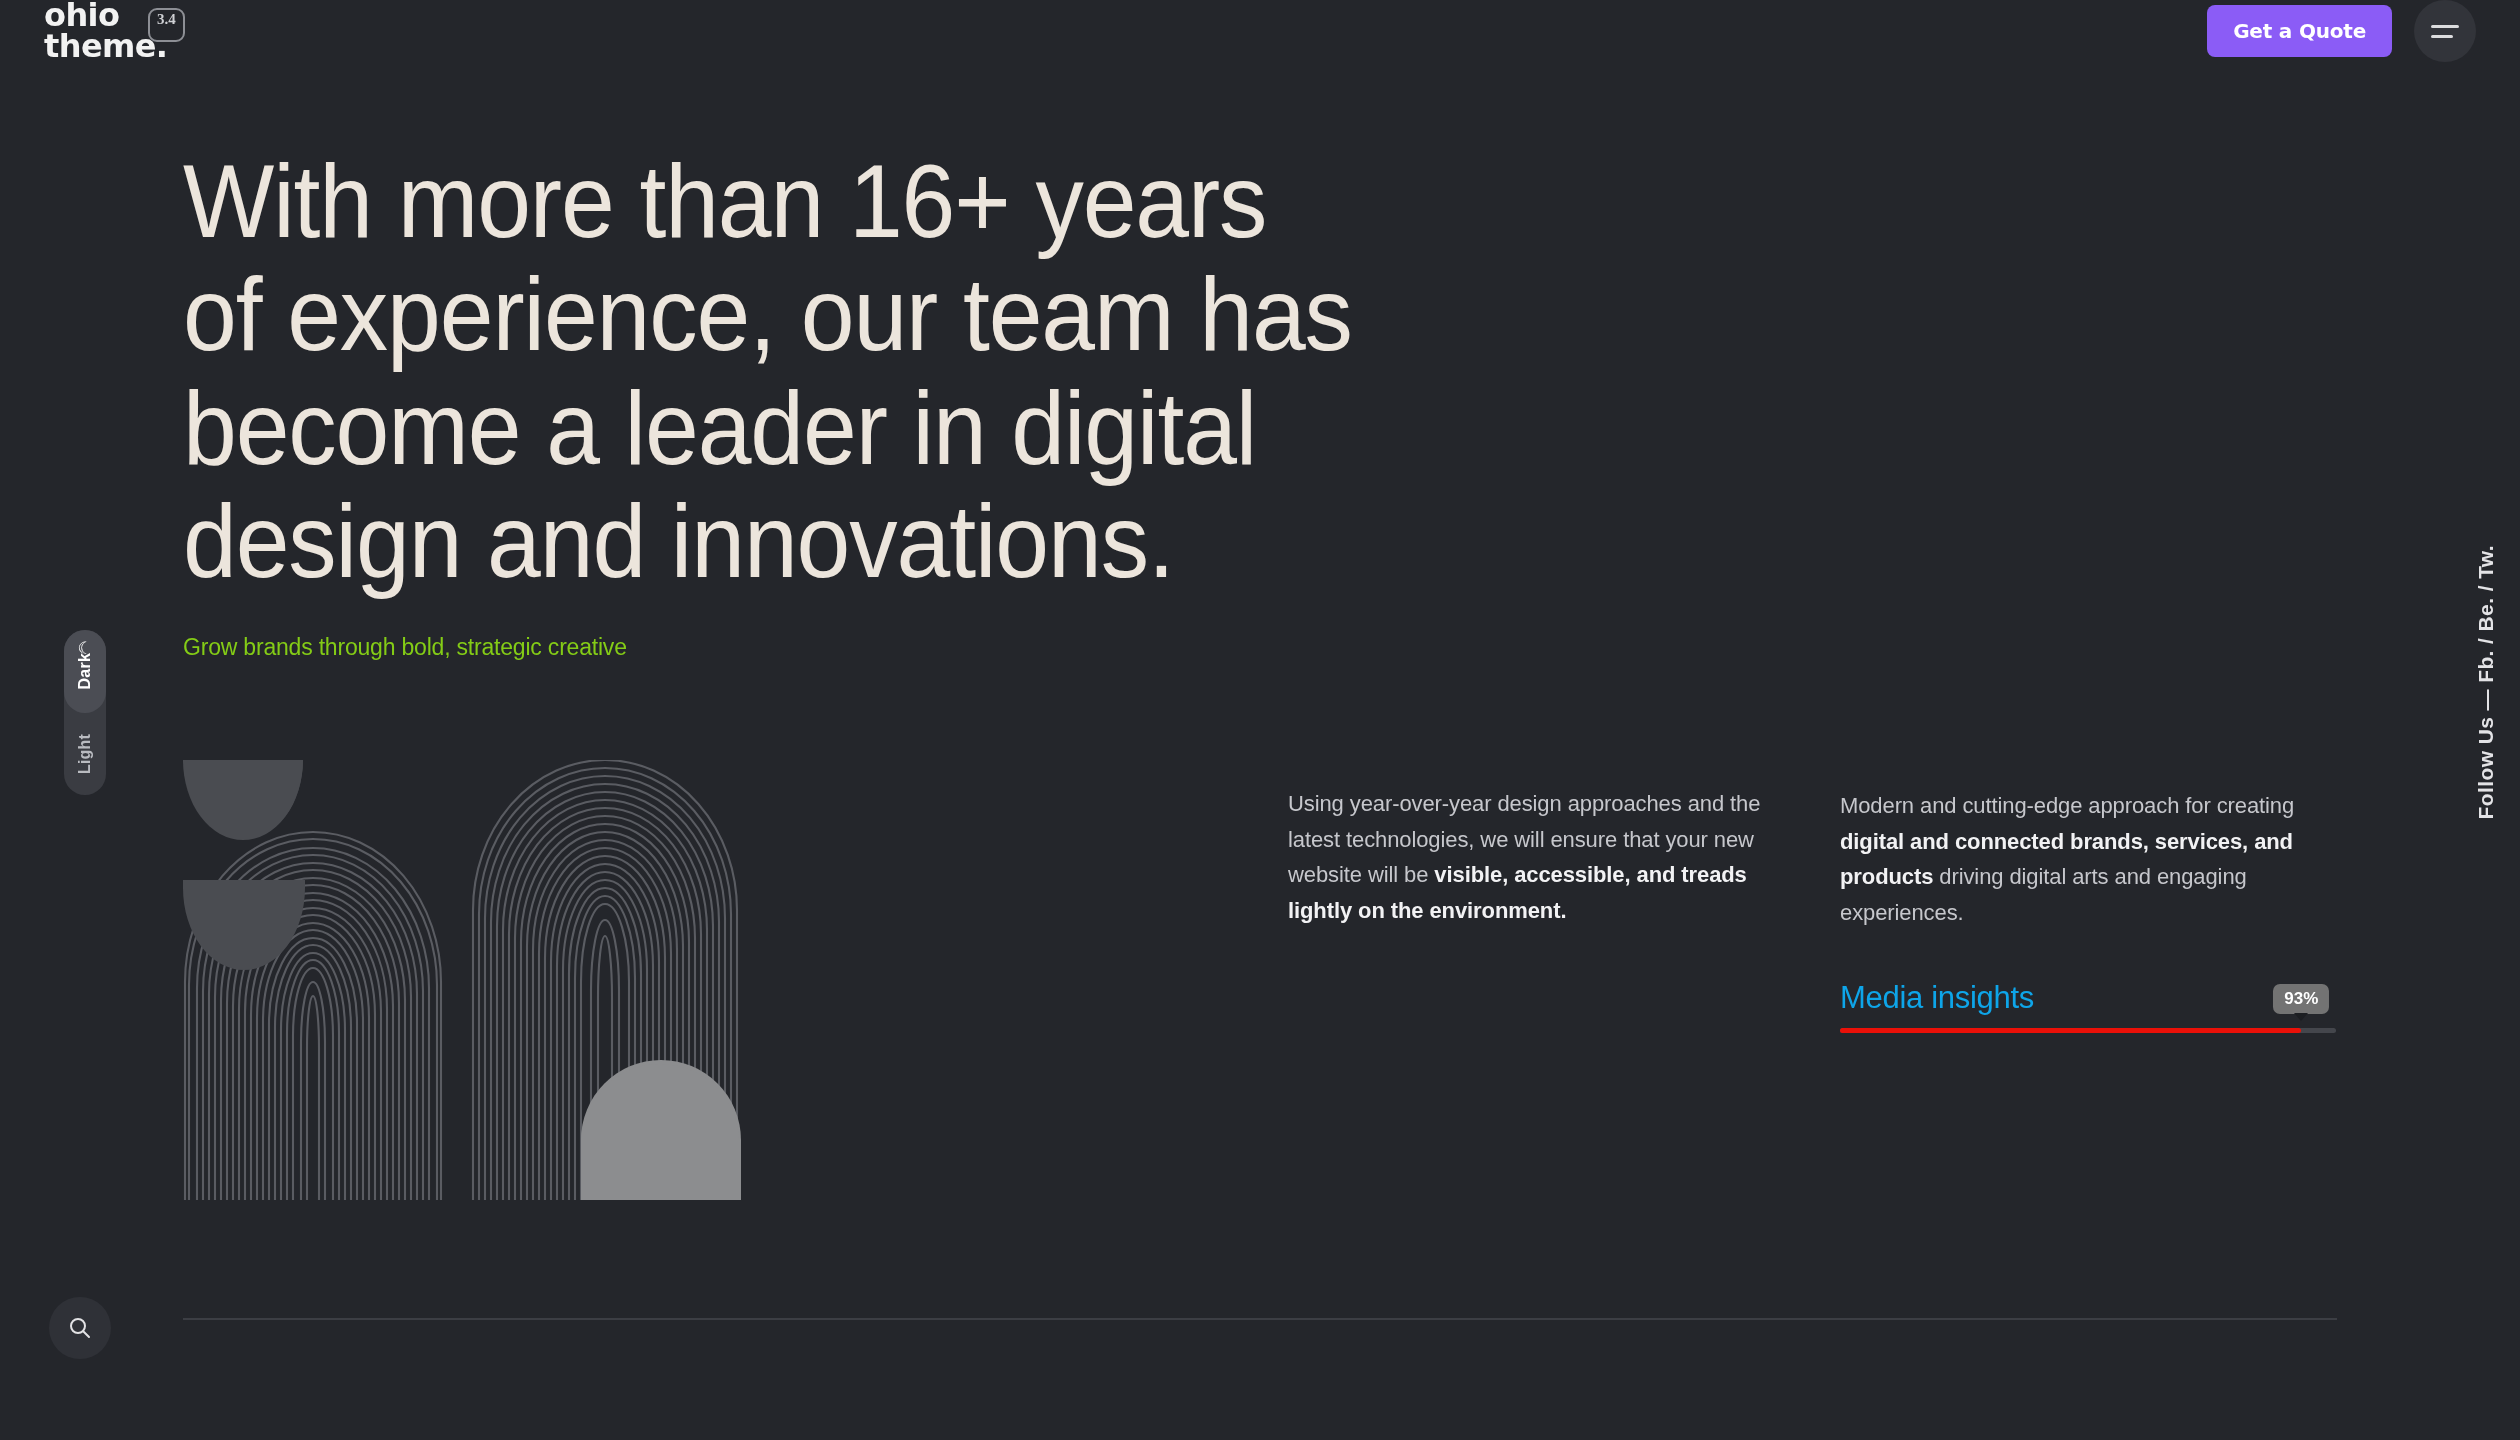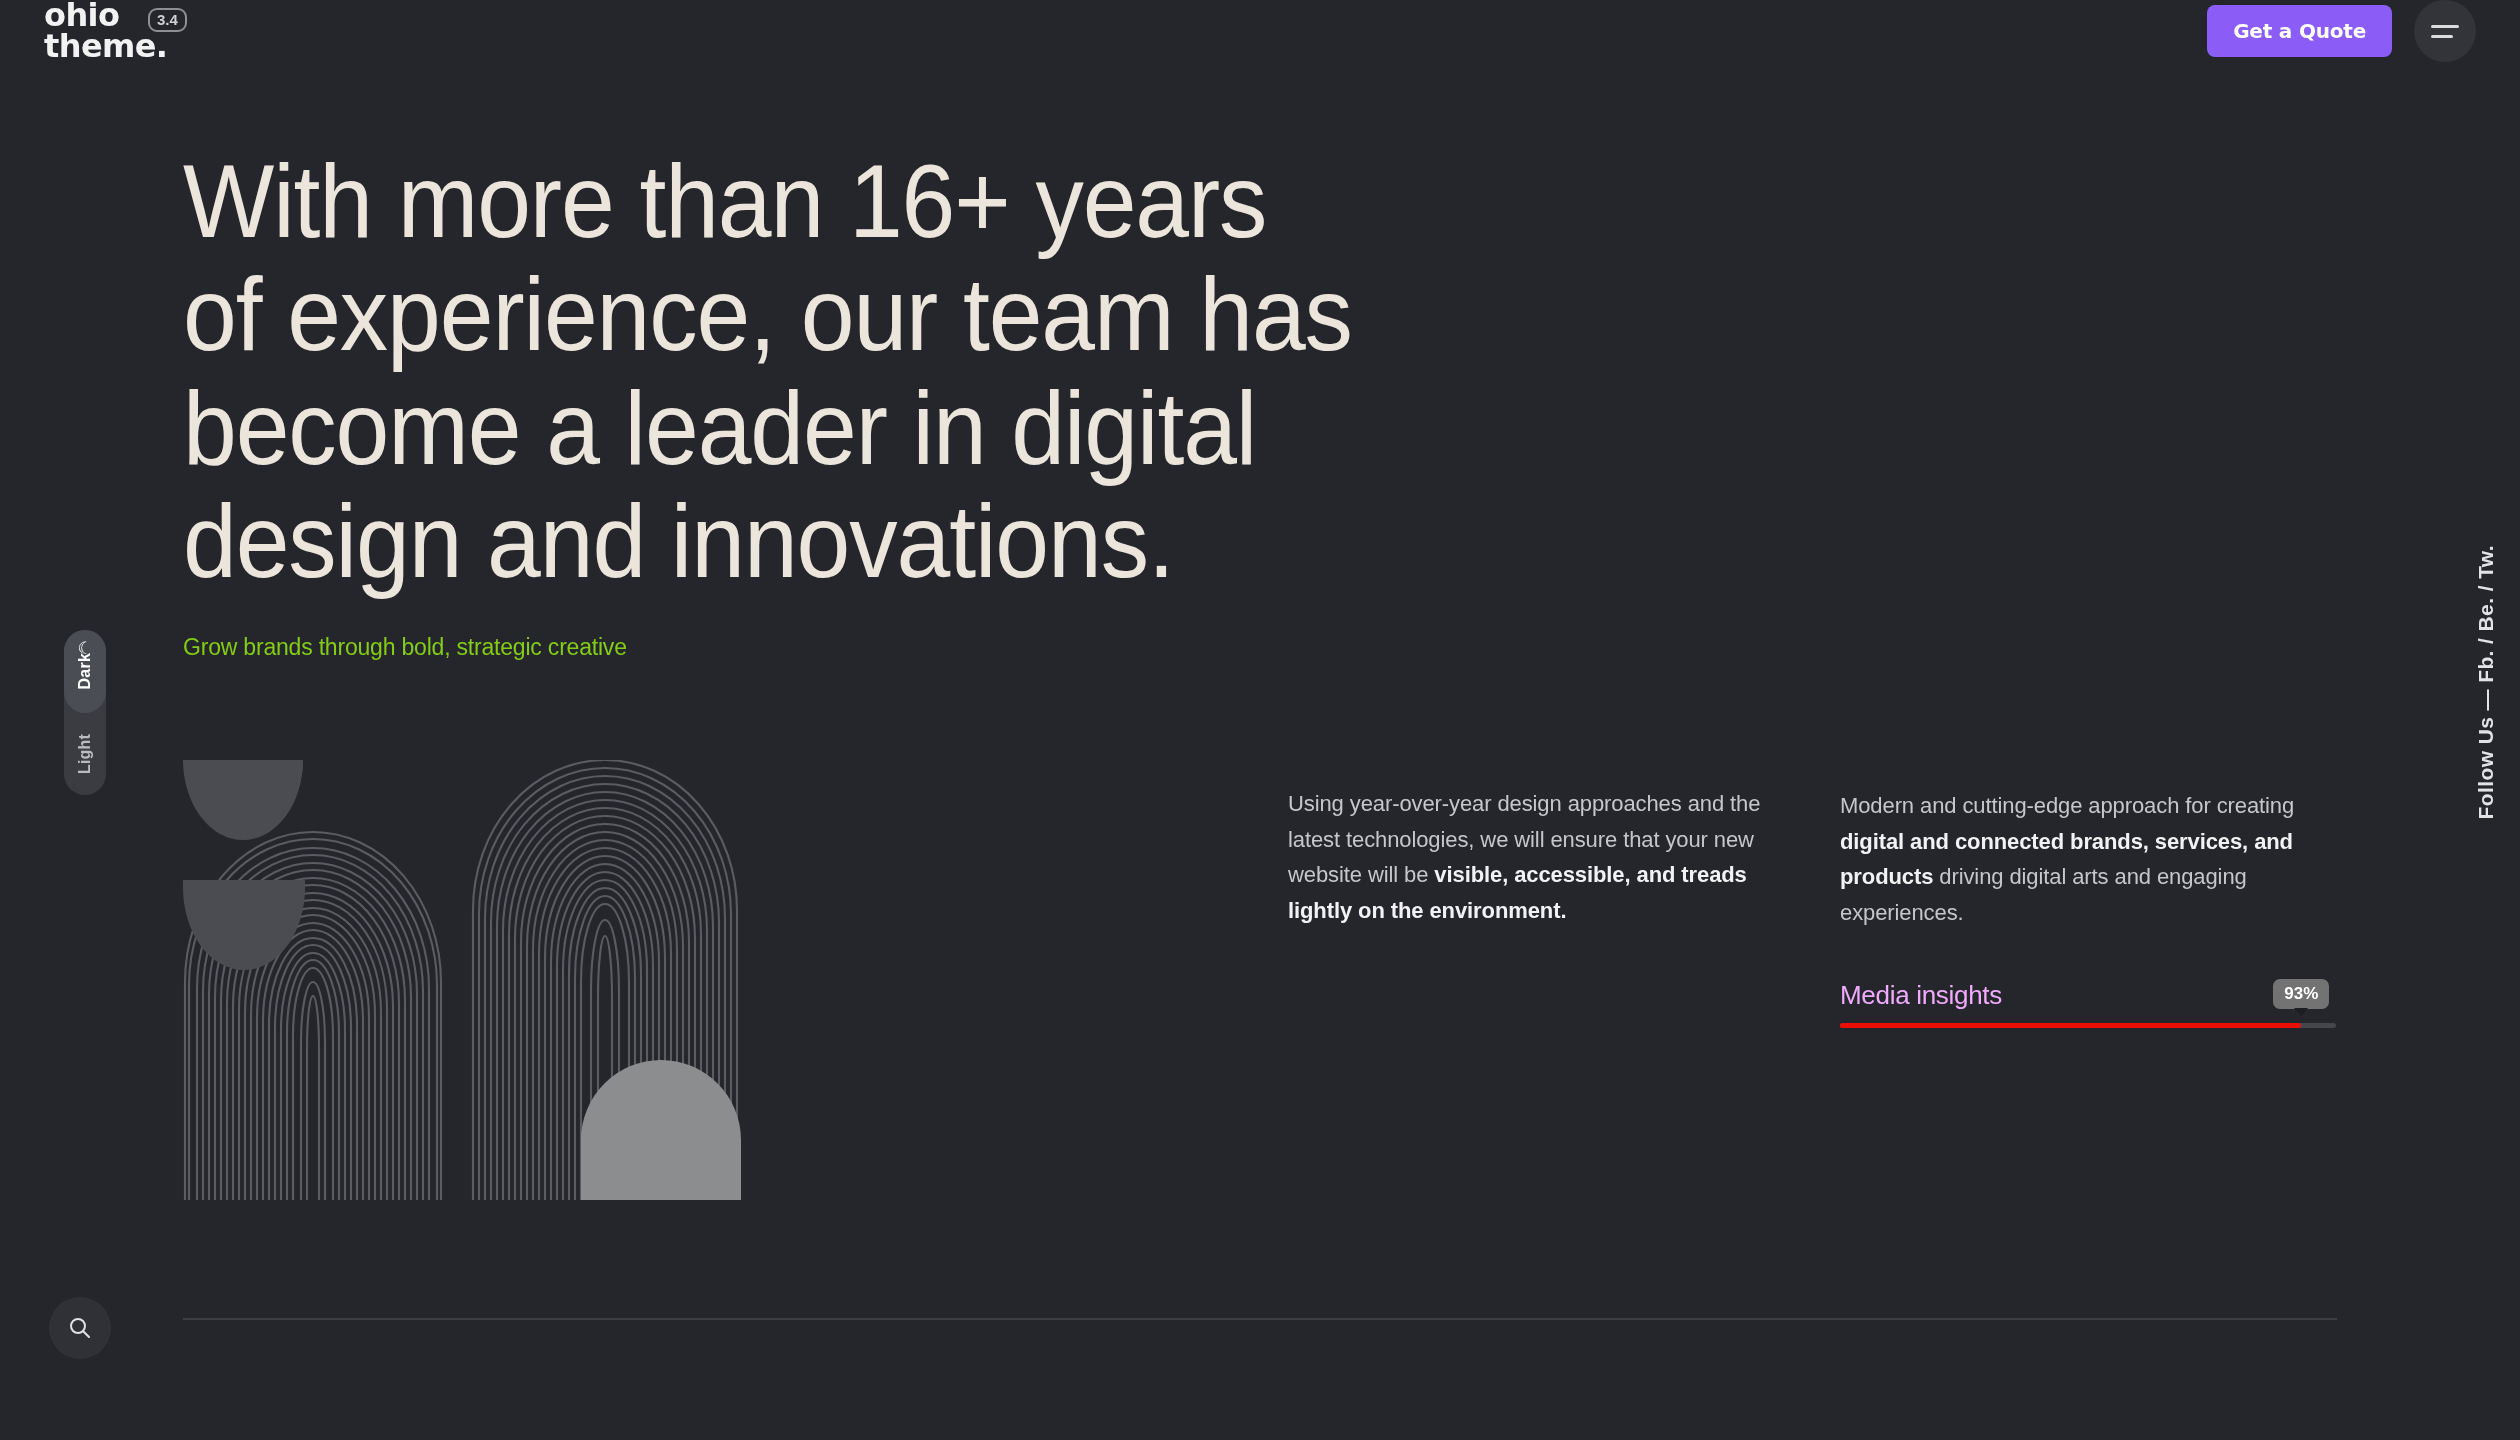--- a/index.html
+++ b/index.html
@@ -32,9 +32,9 @@
   .ver-badge {
     position:absolute; left:104px; top:8px;
     border:2px solid #8d8f95; border-radius:9px;
-    padding:1px 7px 2px;
+    padding:1px 7px 12px;
     font-size:15px; font-weight:bold; color:#cfd0d4;
-    font-family:Liberation Sans, sans-serif;
+    font-family:Liberation Serif, serif;
     line-height:1.15;
   }
   .header-right { display:flex; align-items:center; gap:22px; }

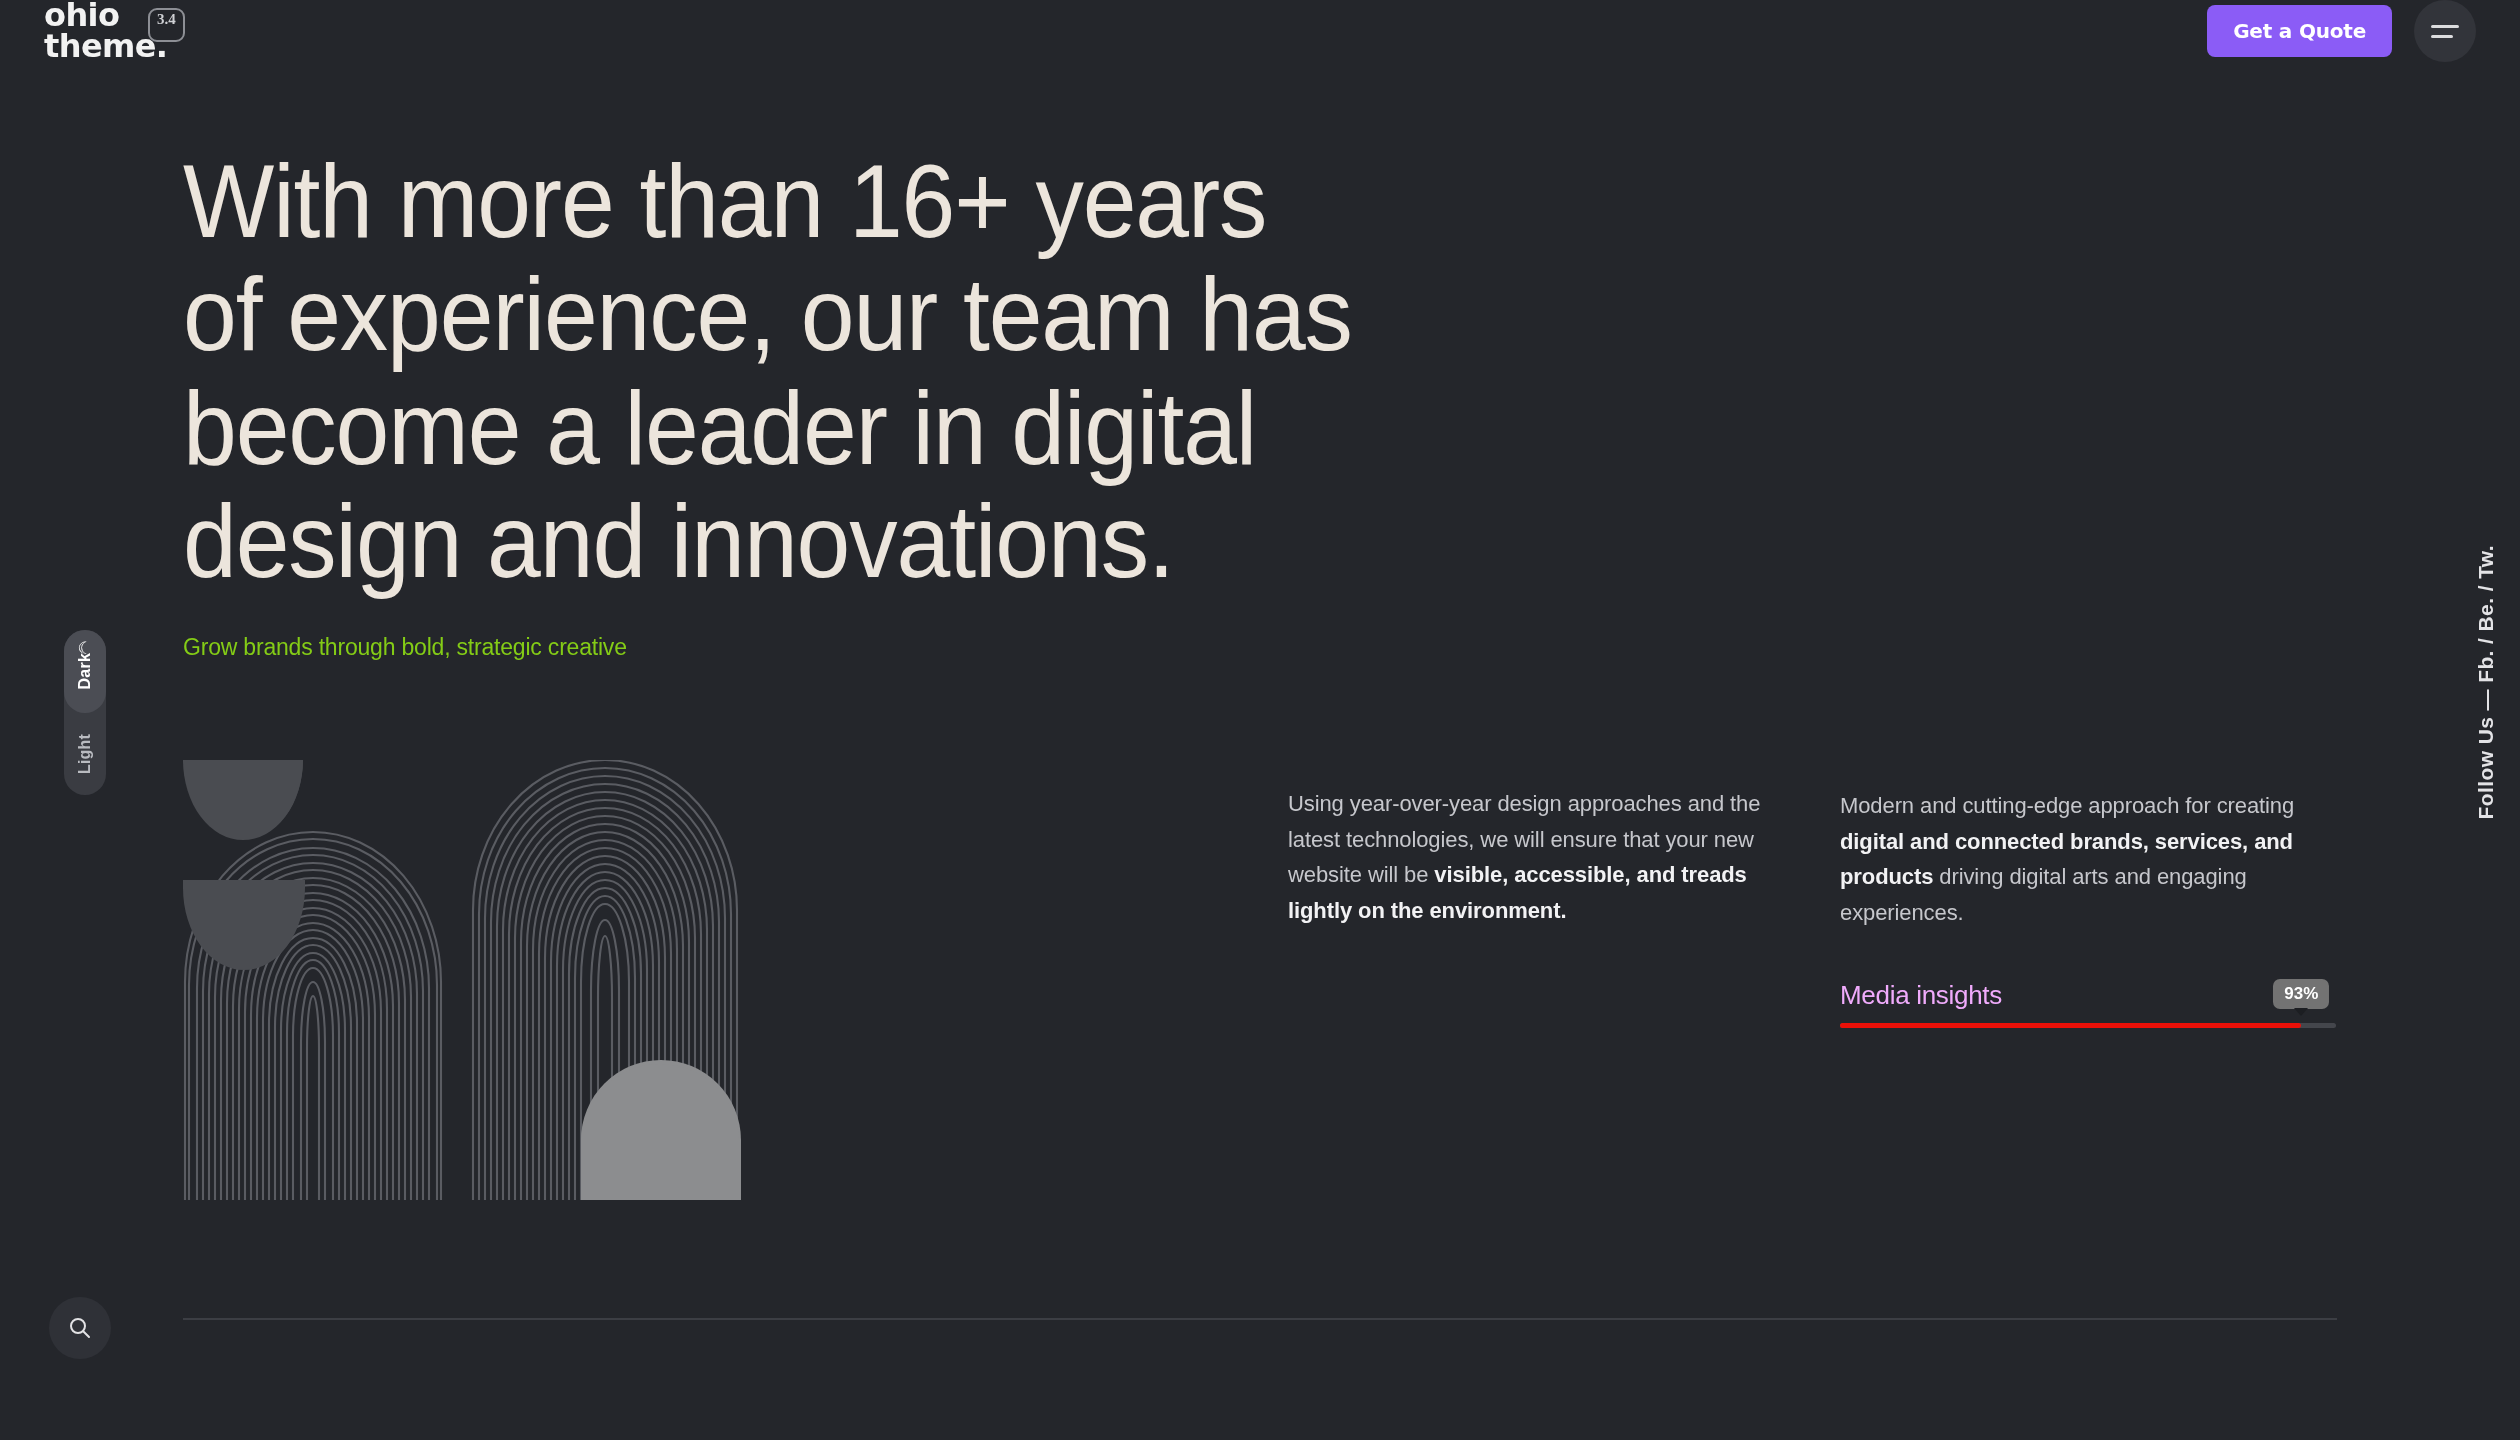--- a/index.html
+++ b/index.html
@@ -111,7 +111,7 @@
   
   .progress-wrap { position:absolute; left:1840px; top:980px; width:496px; }
   .progress-label {
-    font-size:26px; color:#f0abfc; font-weight:400;
+    font-size:31px; color:#0ea5e9; font-weight:400;
     letter-spacing:-0.3px; margin-bottom:12px;
   }
   .progress-track { position:relative; width:100%; height:5px; background:#44464c; border-radius:3px; }

